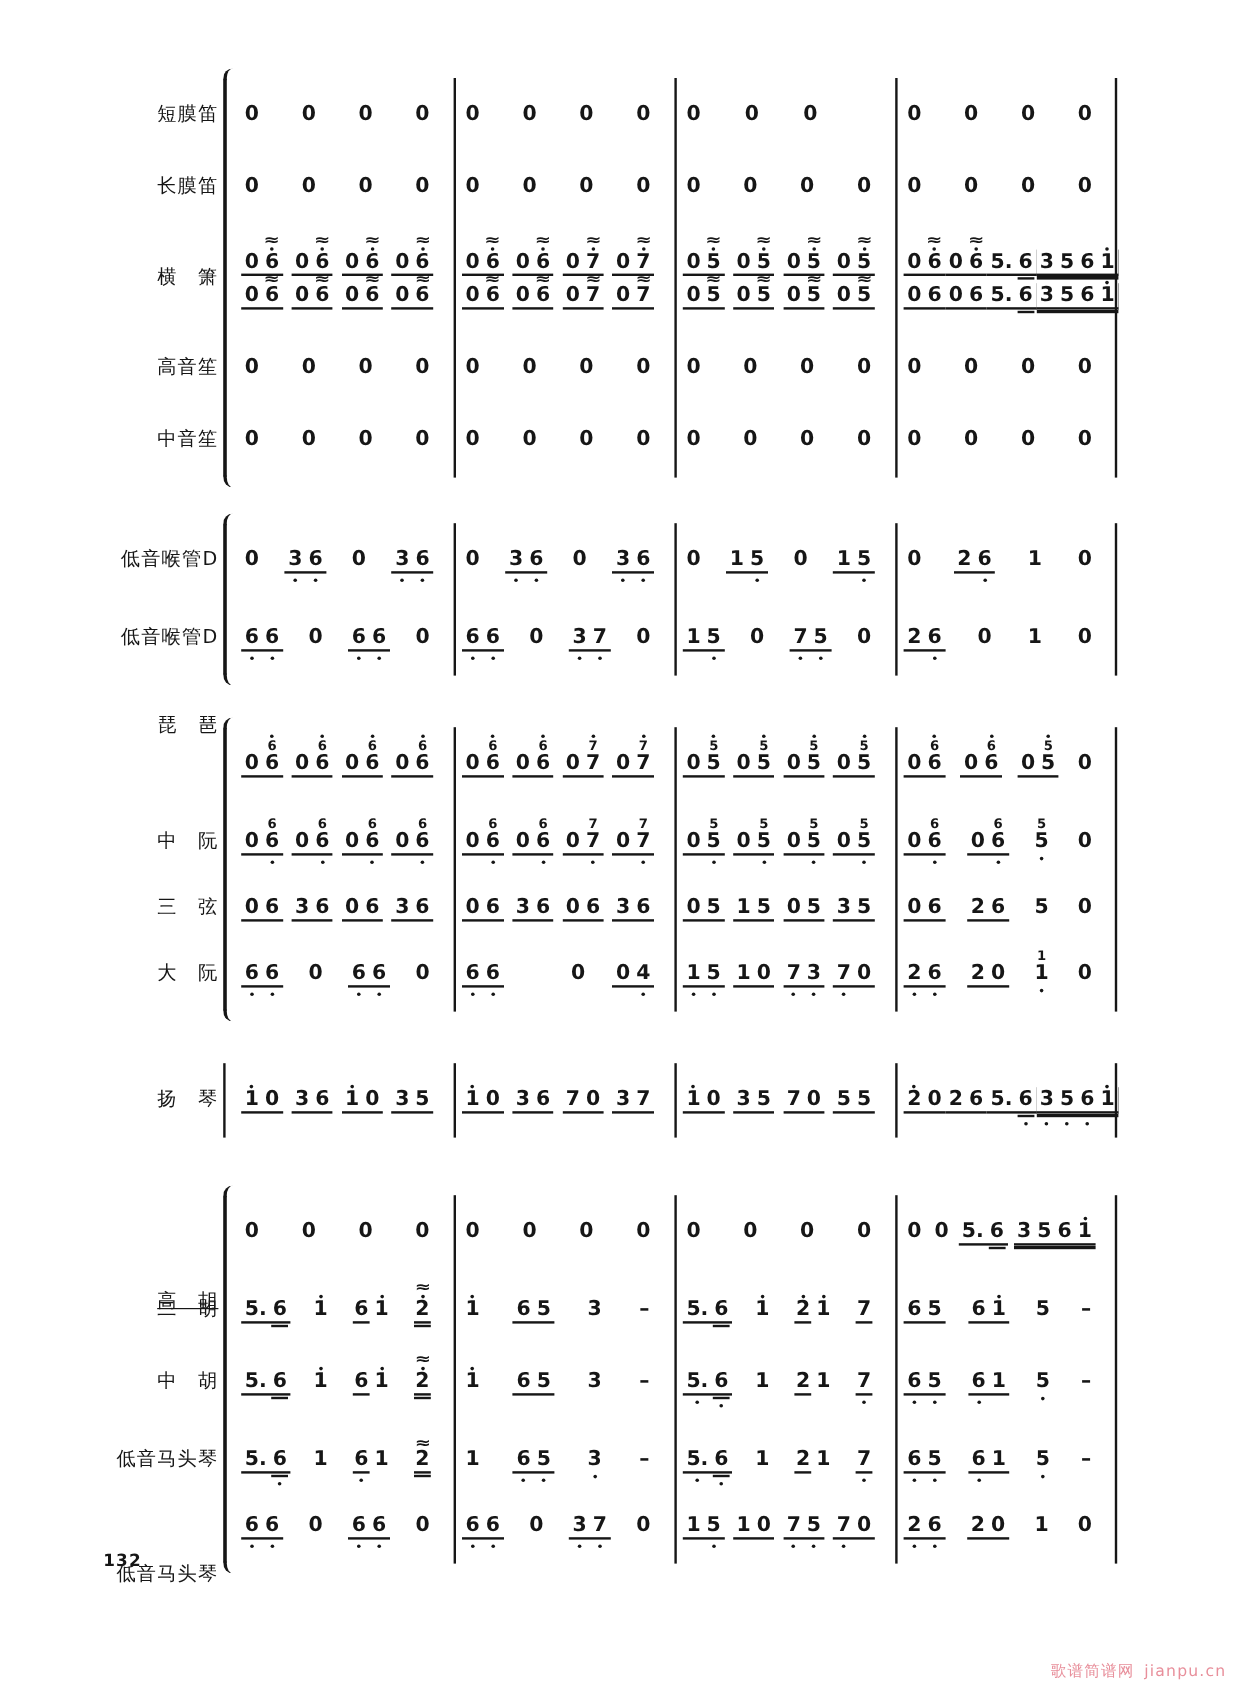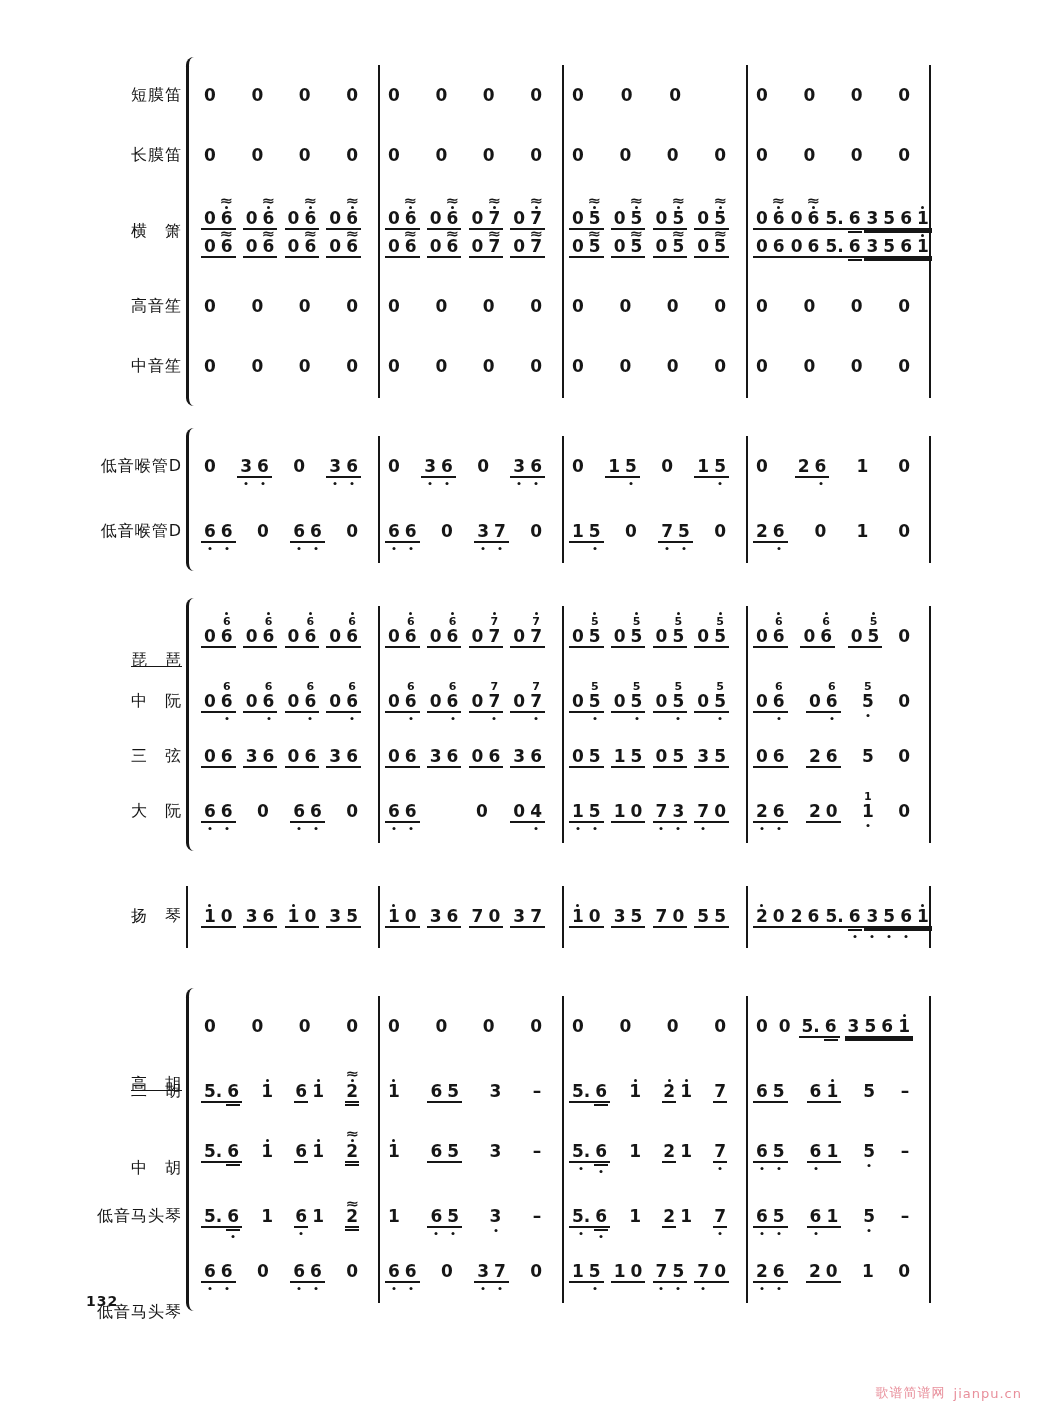--- a/index.html
+++ b/index.html
@@ -2757,7 +2757,7 @@
 <div class="row-label" style="top: 355px;">中音笙</div>
 <div class="row-label" style="top: 455px;">低音喉管D</div>
 <div class="row-label" style="top: 520px;">低音喉管D</div>
-<div class="row-label" style="top: 649px; text-decoration: underline;">琵　琶</div>
+<div class="row-label" style="top: 593px;">琵　琶</div>
 <div class="row-label" style="top: 690px;">中　阮</div>
 <div class="row-label" style="top: 745px;">三　弦</div>
 <div class="row-label" style="top: 800px;">大　阮</div>

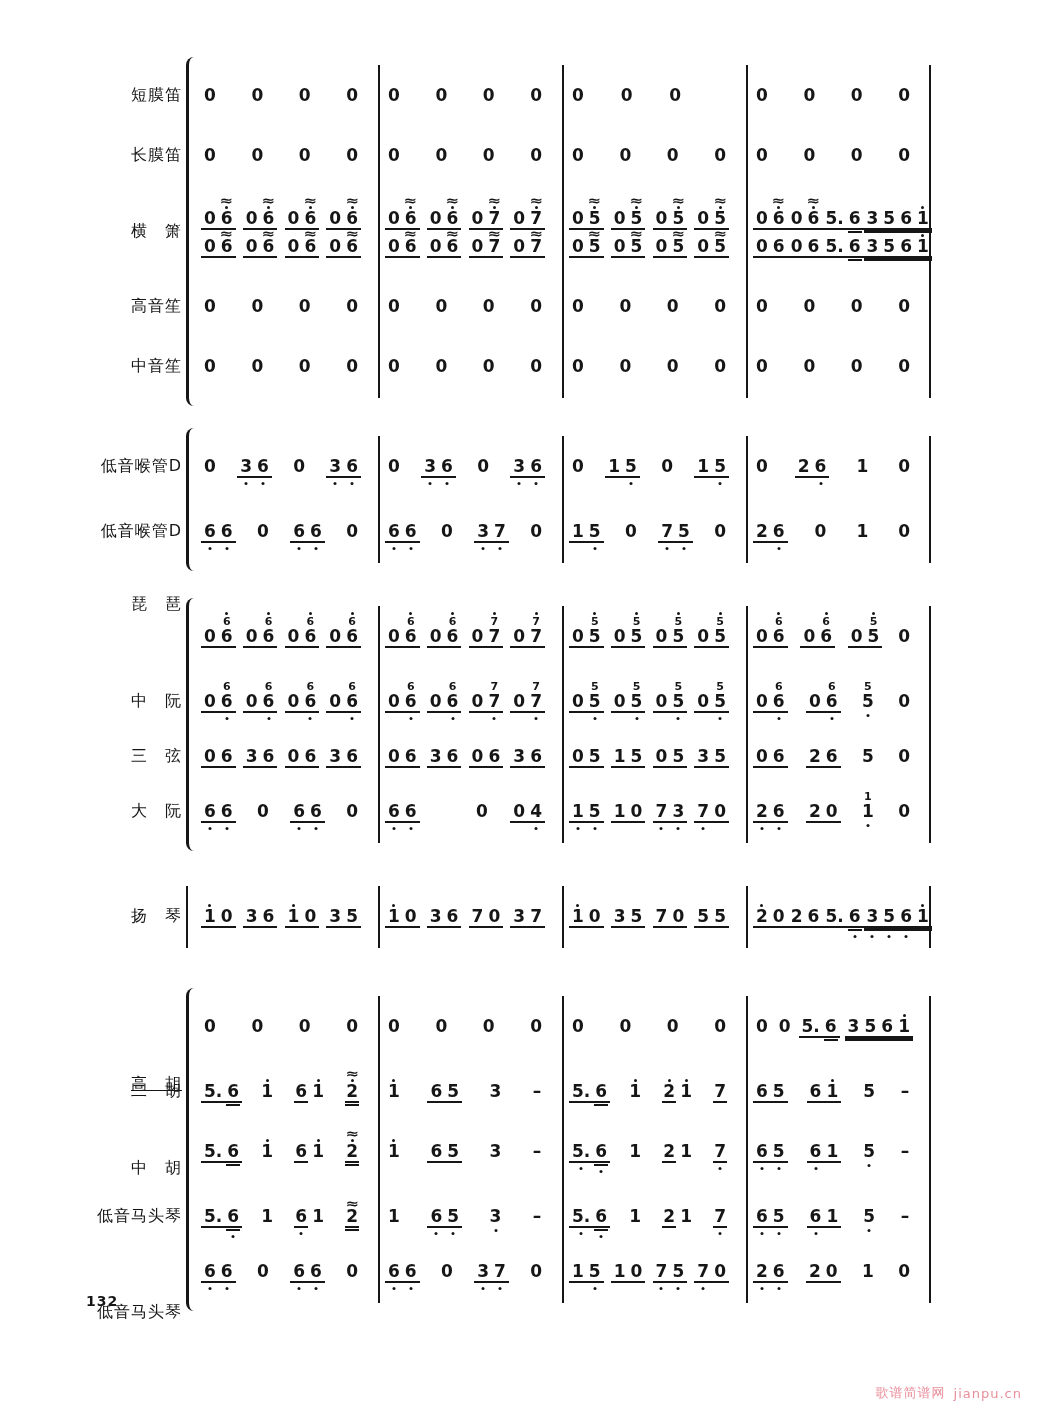--- a/index.html
+++ b/index.html
@@ -2764,7 +2764,7 @@
 <div class="row-label" style="top: 905px;">扬　琴</div>
 <div class="row-label" style="top: 1073px; text-decoration: underline;">高　胡</div>
 <div class="row-label" style="top: 1080px;">二　胡</div>
-<div class="row-label" style="top: 1140px; margin-top: 17px;">中　胡</div>
+<div class="row-label" style="top: 1140px;">中　胡</div>
 <div class="row-label" style="top: 1205px;">低音马头琴</div>
 <div class="row-label" style="top: 1260px; margin-top: 41px;">低音马头琴</div>
 

